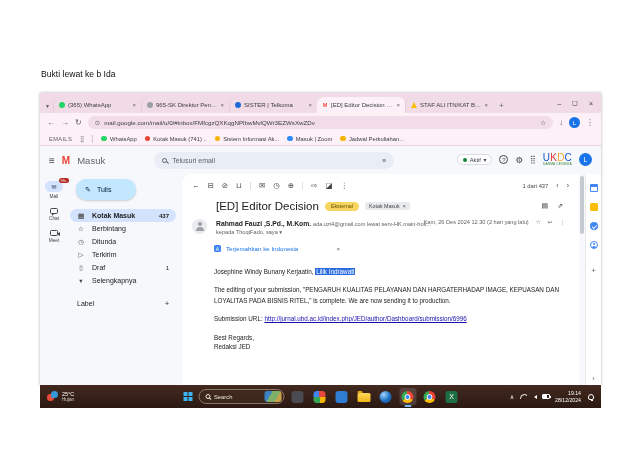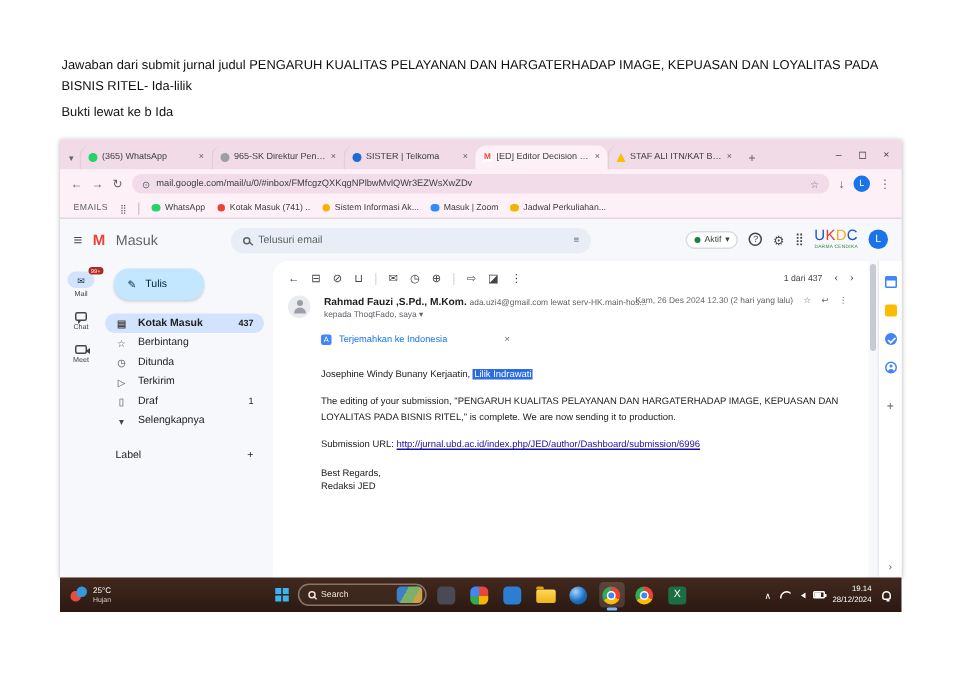--- a/index.html
+++ b/index.html
@@ -172,7 +172,6 @@
 
 <div class="page">
 
-  <p class="doc-intro">Jawaban dari submit jurnal judul PENGARUH KUALITAS PELAYANAN DAN HARGATERHADAP IMAGE, KEPUASAN DAN LOYALITAS PADA BISNIS RITEL- Ida-lilik</p>
   <p class="doc-caption">Bukti lewat ke b Ida</p>
 
   <div class="window">

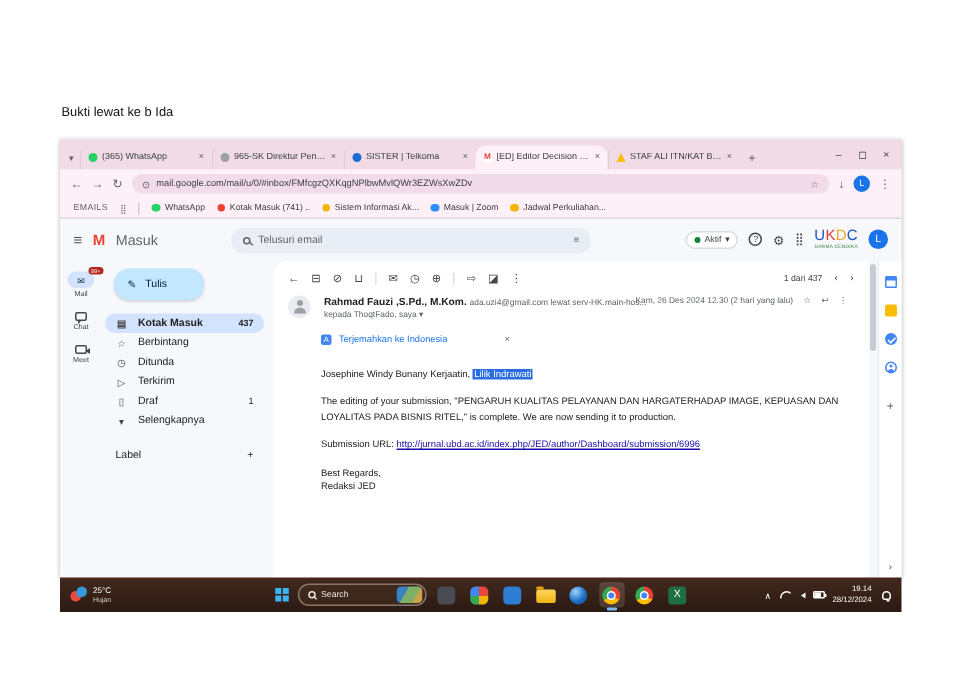--- a/index.html
+++ b/index.html
@@ -354,6 +354,18 @@
             <span class="pgarrow">›</span>
           </div>
 
+          <div class="subject-row">
+            <span class="subject">[ED] Editor Decision</span>
+            <span class="badge-ext">Eksternal</span>
+            <span class="chip-inbox">
+              <span>Kotak Masuk</span>
+              <span>×</span>
+            </span>
+            <span class="subj-icons">
+              <span>▤</span>
+              <span>⇗</span>
+            </span>
+          </div>
 
           <div class="sender-row">
             <span class="avatar-p"></span>

